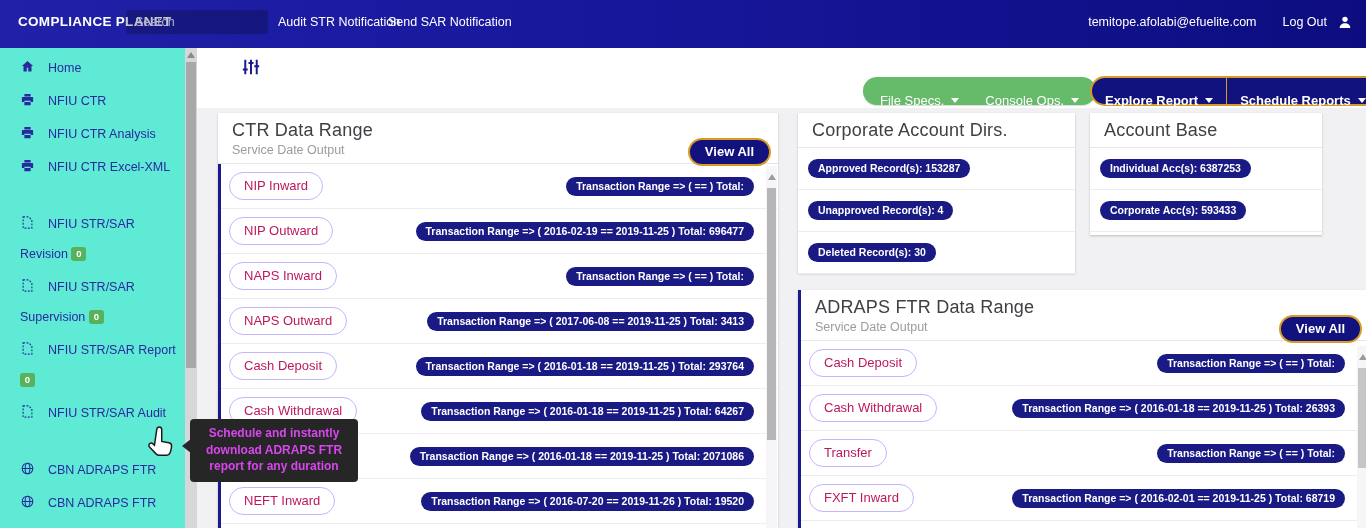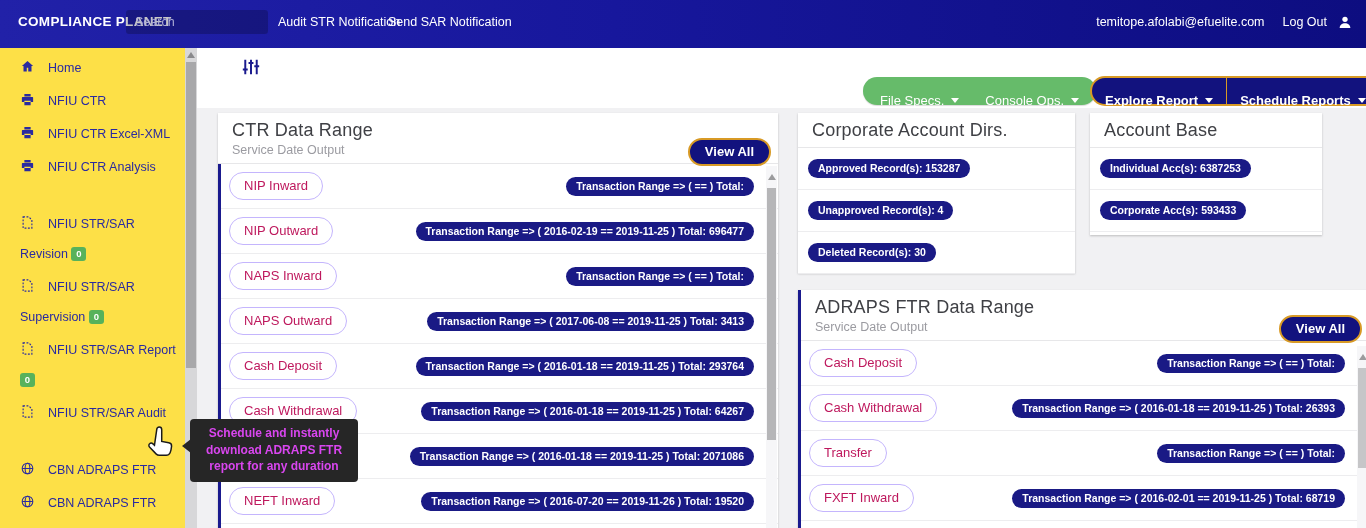--- a/index.html
+++ b/index.html
@@ -19,7 +19,7 @@
   .nav-link{position:absolute;top:0;line-height:44px;font-size:12.5px;font-weight:500;color:#fff;cursor:pointer;white-space:nowrap;}
   #link-str{left:278px;} #link-sar{left:388px;}
   .nav-right{position:absolute;right:13px;top:0;height:44px;display:flex;align-items:center;gap:10px;}
-  .nav-email{font-size:12.5px;margin-right:8px;}
+  .nav-email{font-size:12.5px;margin-right:16px;}
   .nav-logout{font-size:12.5px;cursor:pointer;}
   .person-icon{width:16px;height:16px;cursor:pointer;}
   .person-icon svg{width:16px;height:16px;fill:#fff;}

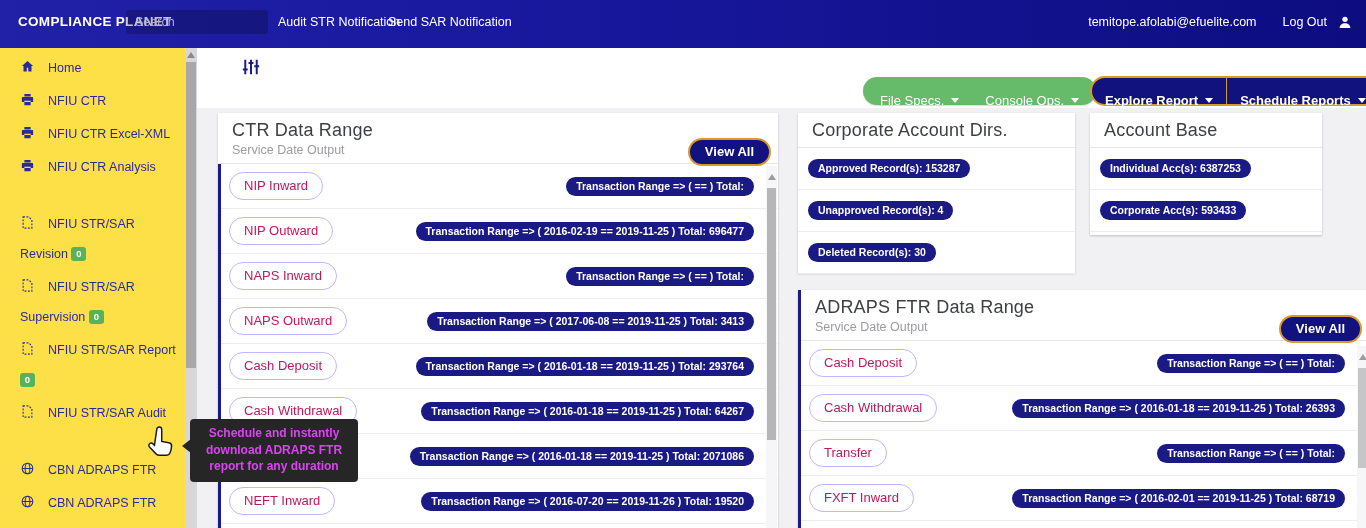--- a/index.html
+++ b/index.html
@@ -25,7 +25,7 @@
   .person-icon svg{width:16px;height:16px;fill:#fff;}
 
   
-  .sidebar{position:absolute;left:0;top:48px;width:197px;height:480px;background:#fde047;}
+  .sidebar{position:absolute;left:0;top:48px;width:197px;height:480px;background:#5eead4;}
   .side-nav{position:absolute;left:0;top:5px;right:12px;}
   .side-group{margin-bottom:27px;}
   .side-item{padding:0 4px 0 20px;line-height:30px;font-size:12.5px;color:#2A2AA0;cursor:pointer;margin-bottom:3px;}

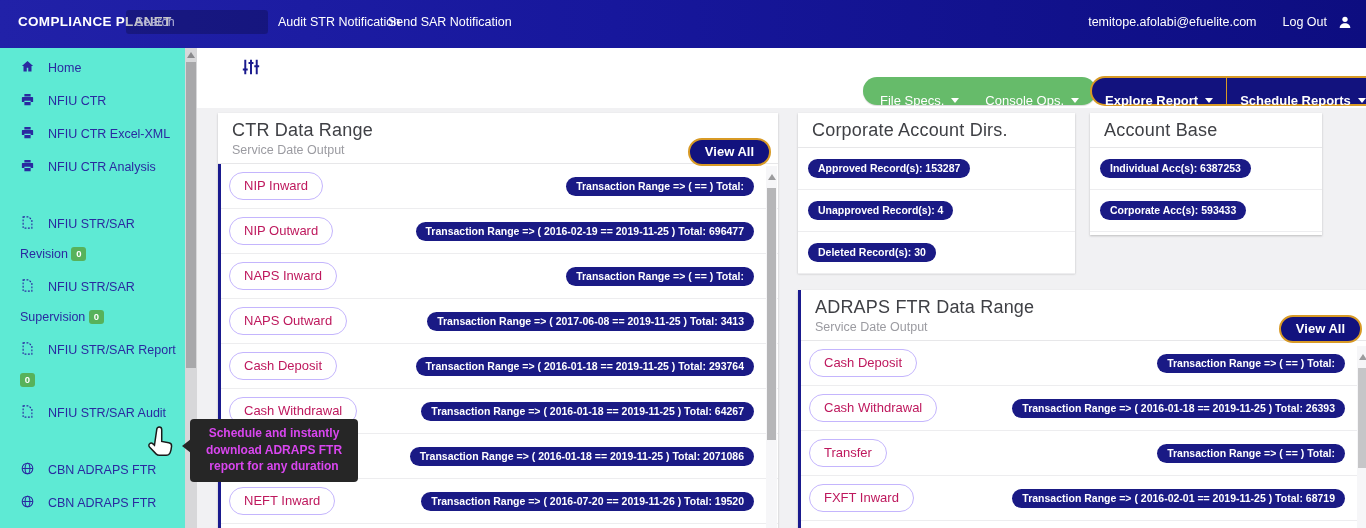--- a/index.html
+++ b/index.html
@@ -154,7 +154,7 @@
               </svg>
       
       
-    </span><span class="s-label">NFIU CTR Excel-XML</span> 
+    </span><span class="s-label">NFIU CTR Analysis</span> 
   </div>
           <div class="side-item">
     <span class="s-icon" data-type="print">
@@ -164,7 +164,7 @@
               </svg>
       
       
-    </span><span class="s-label">NFIU CTR Analysis</span> 
+    </span><span class="s-label">NFIU CTR Excel-XML</span> 
   </div>
         </div>
         <div class="side-group">

